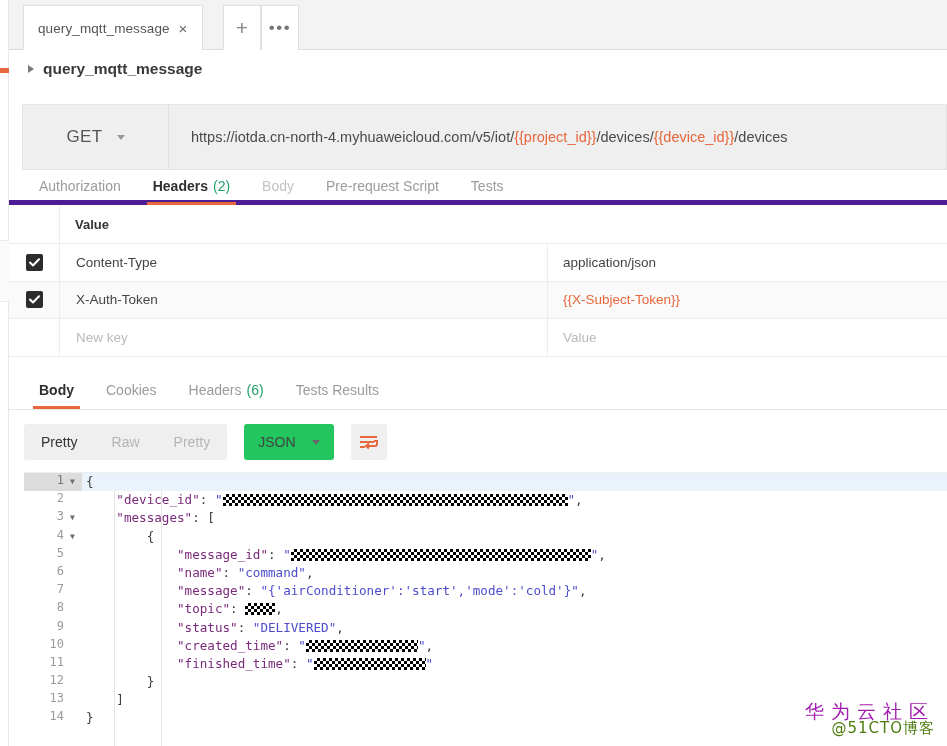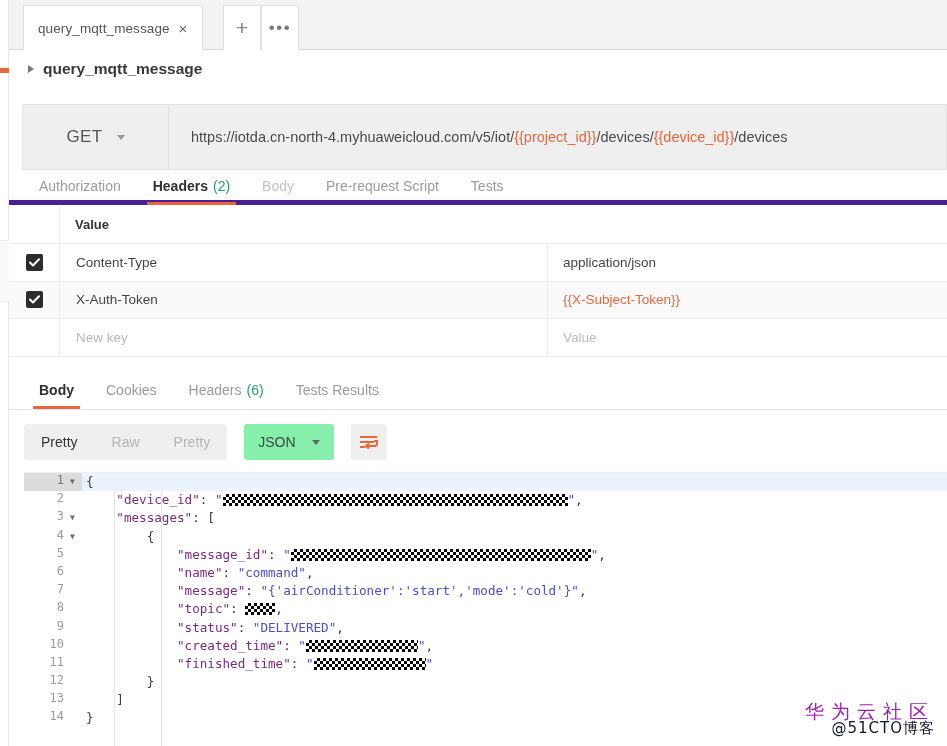--- a/index.html
+++ b/index.html
@@ -156,7 +156,7 @@
   }
   .pill.active { color: #333; }
   .selbox {
-    display: flex; align-items: center; gap: 16px; background: #86efac;
+    display: flex; align-items: center; gap: 16px; background: #22c55e;
     border-radius: 3px; height: 36px; padding: 11px 14px; cursor: pointer;
   }
   .selbox .lbl { font-size: 14px; color: #444; }

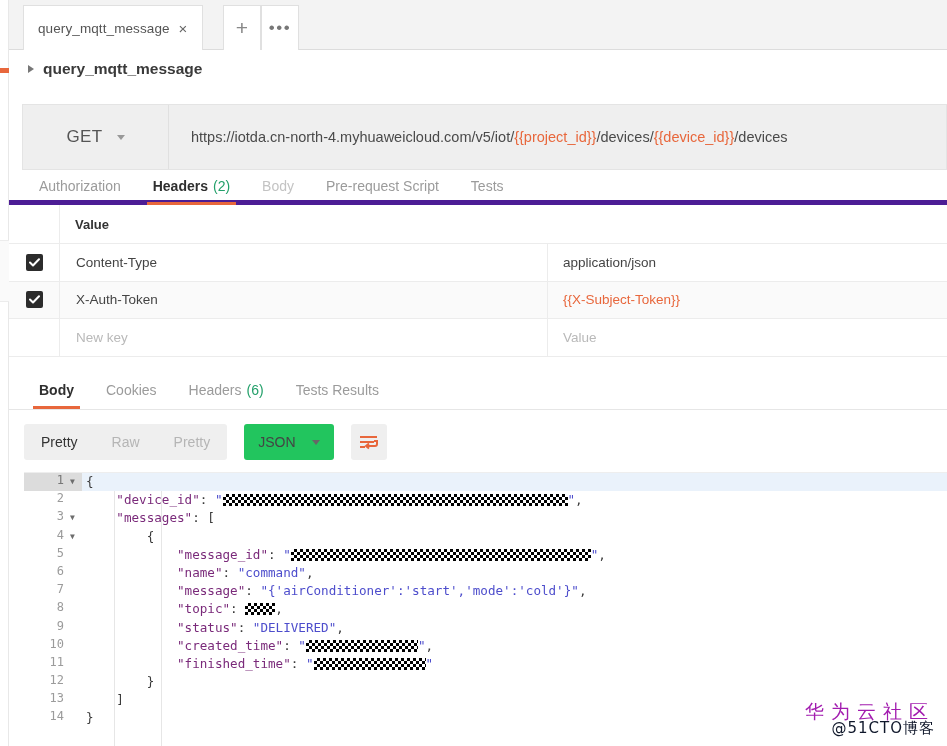--- a/index.html
+++ b/index.html
@@ -214,7 +214,7 @@
     font-family: "DejaVu Sans", sans-serif;
   }
   .wm2 {
-    font-size: 15px; color: #0f172a; letter-spacing: 1px; margin-top: -6px;
+    font-size: 15px; color: #4d7c0f; letter-spacing: 1px; margin-top: -6px;
     font-family: "DejaVu Sans", sans-serif;
   }
 </style>

